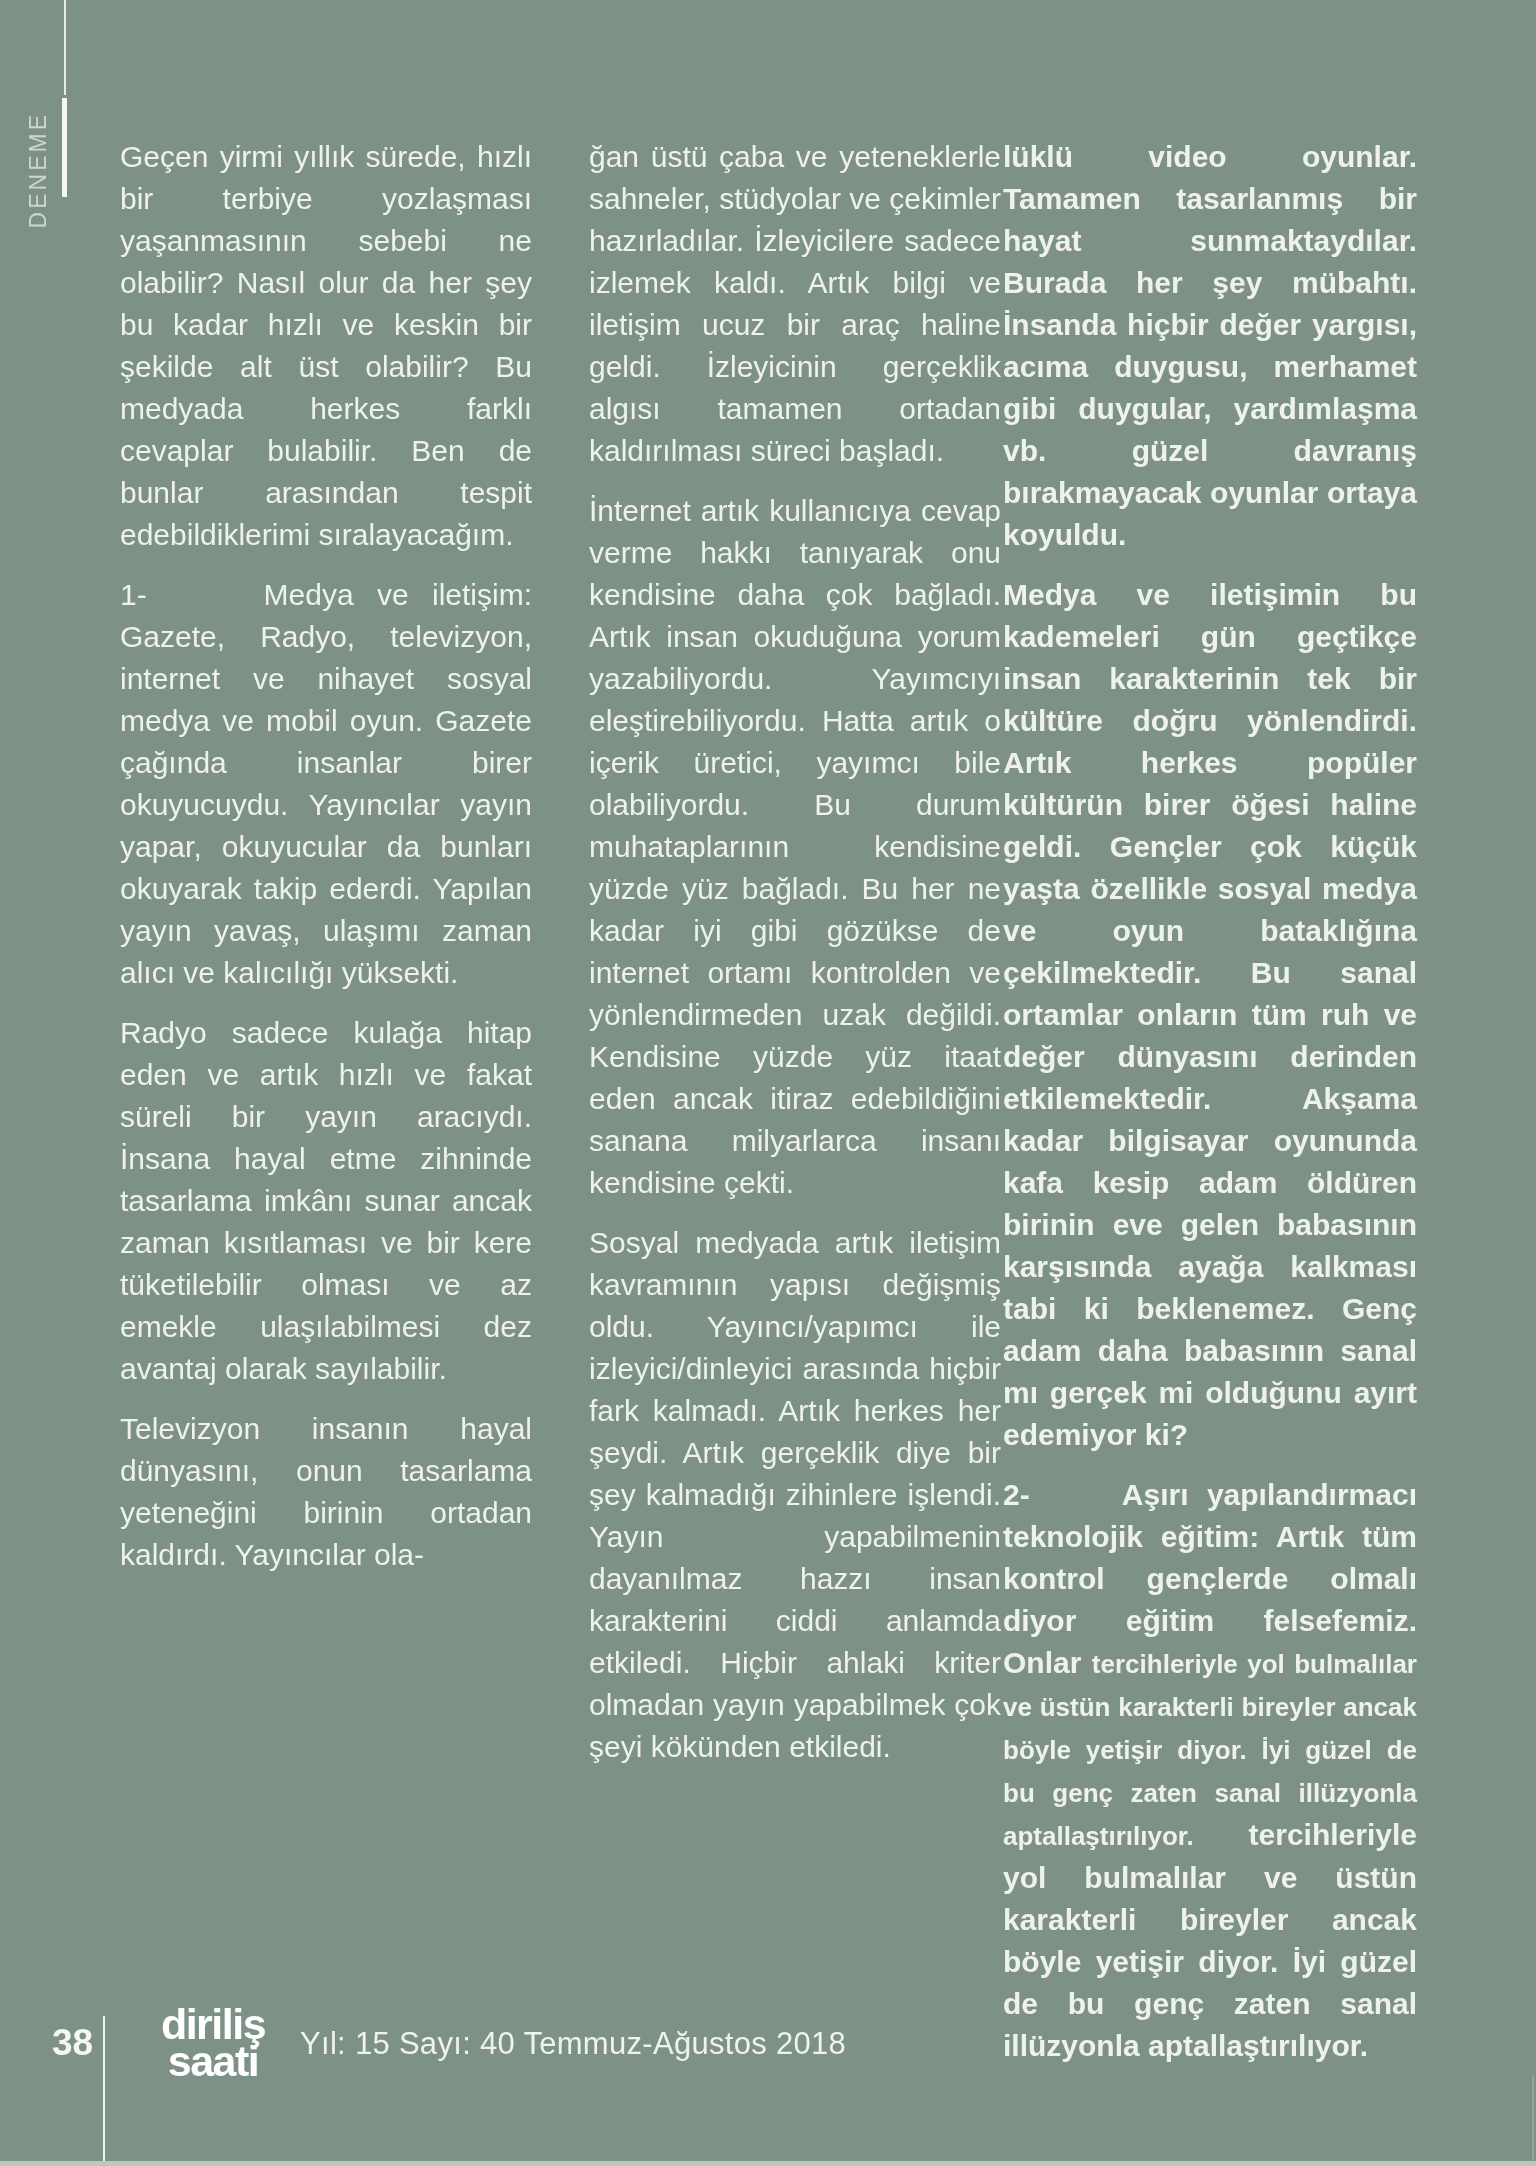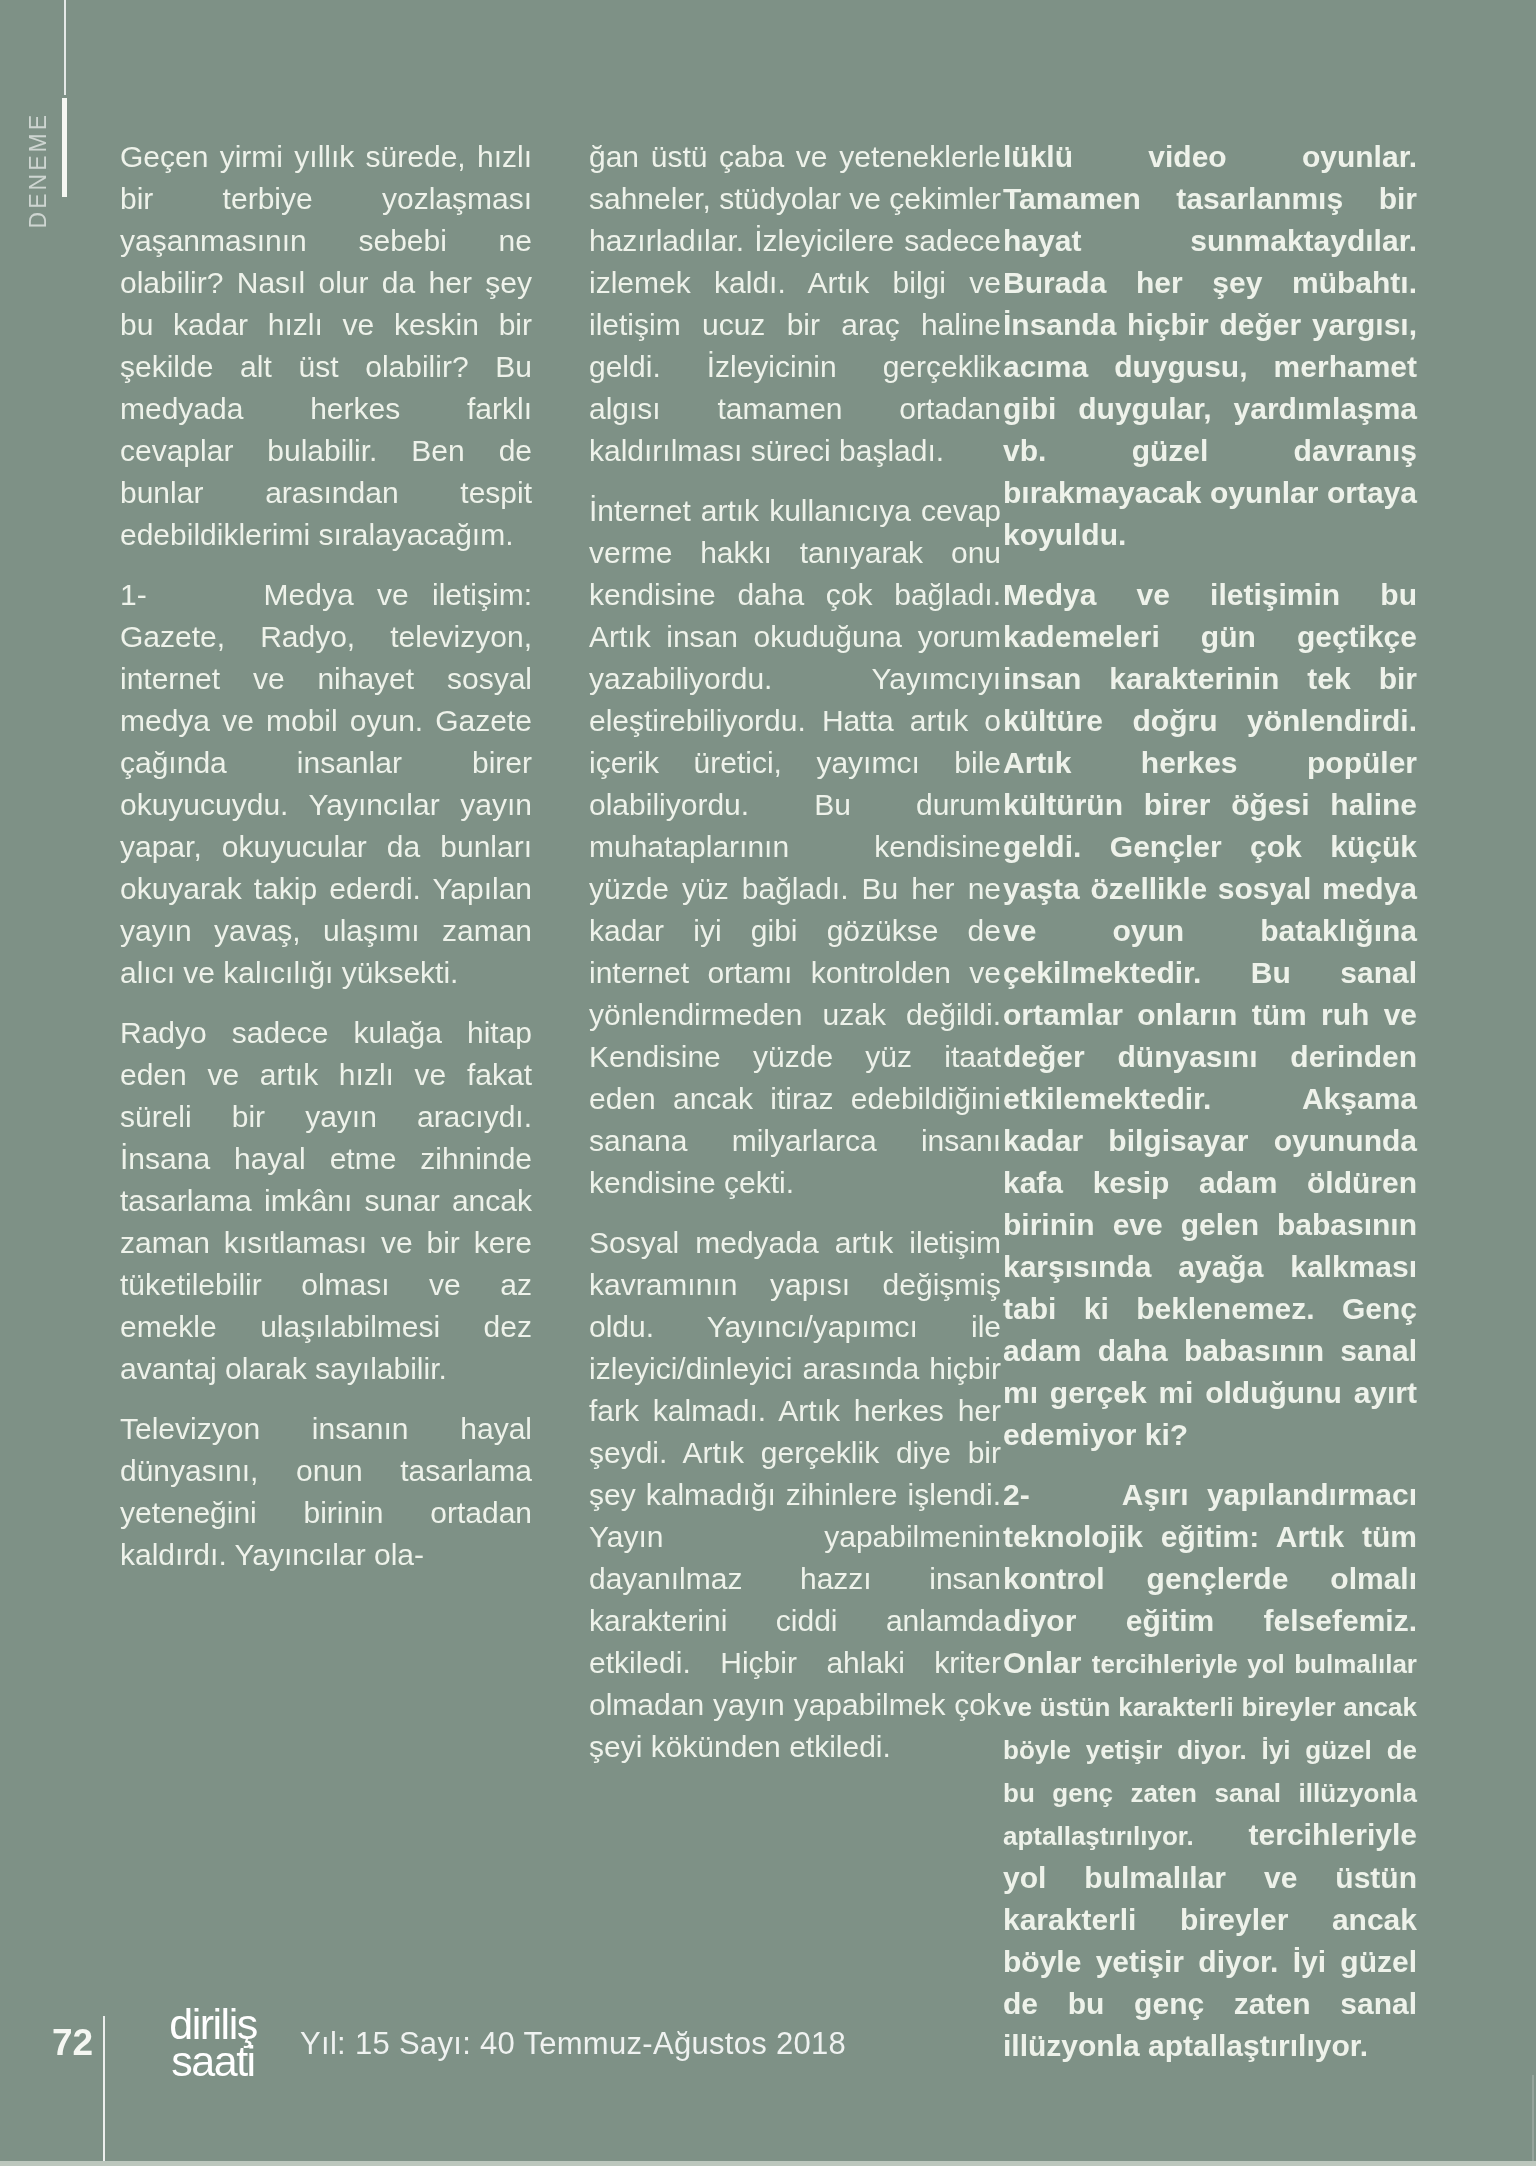--- a/index.html
+++ b/index.html
@@ -134,7 +134,7 @@
   </main>
 
   <footer>
-    <div class="page-number">72</div>
+    <div class="page-number">38</div>
     <div class="footer-rule"></div>
     <div class="logo">
       <div>diriliş</div>

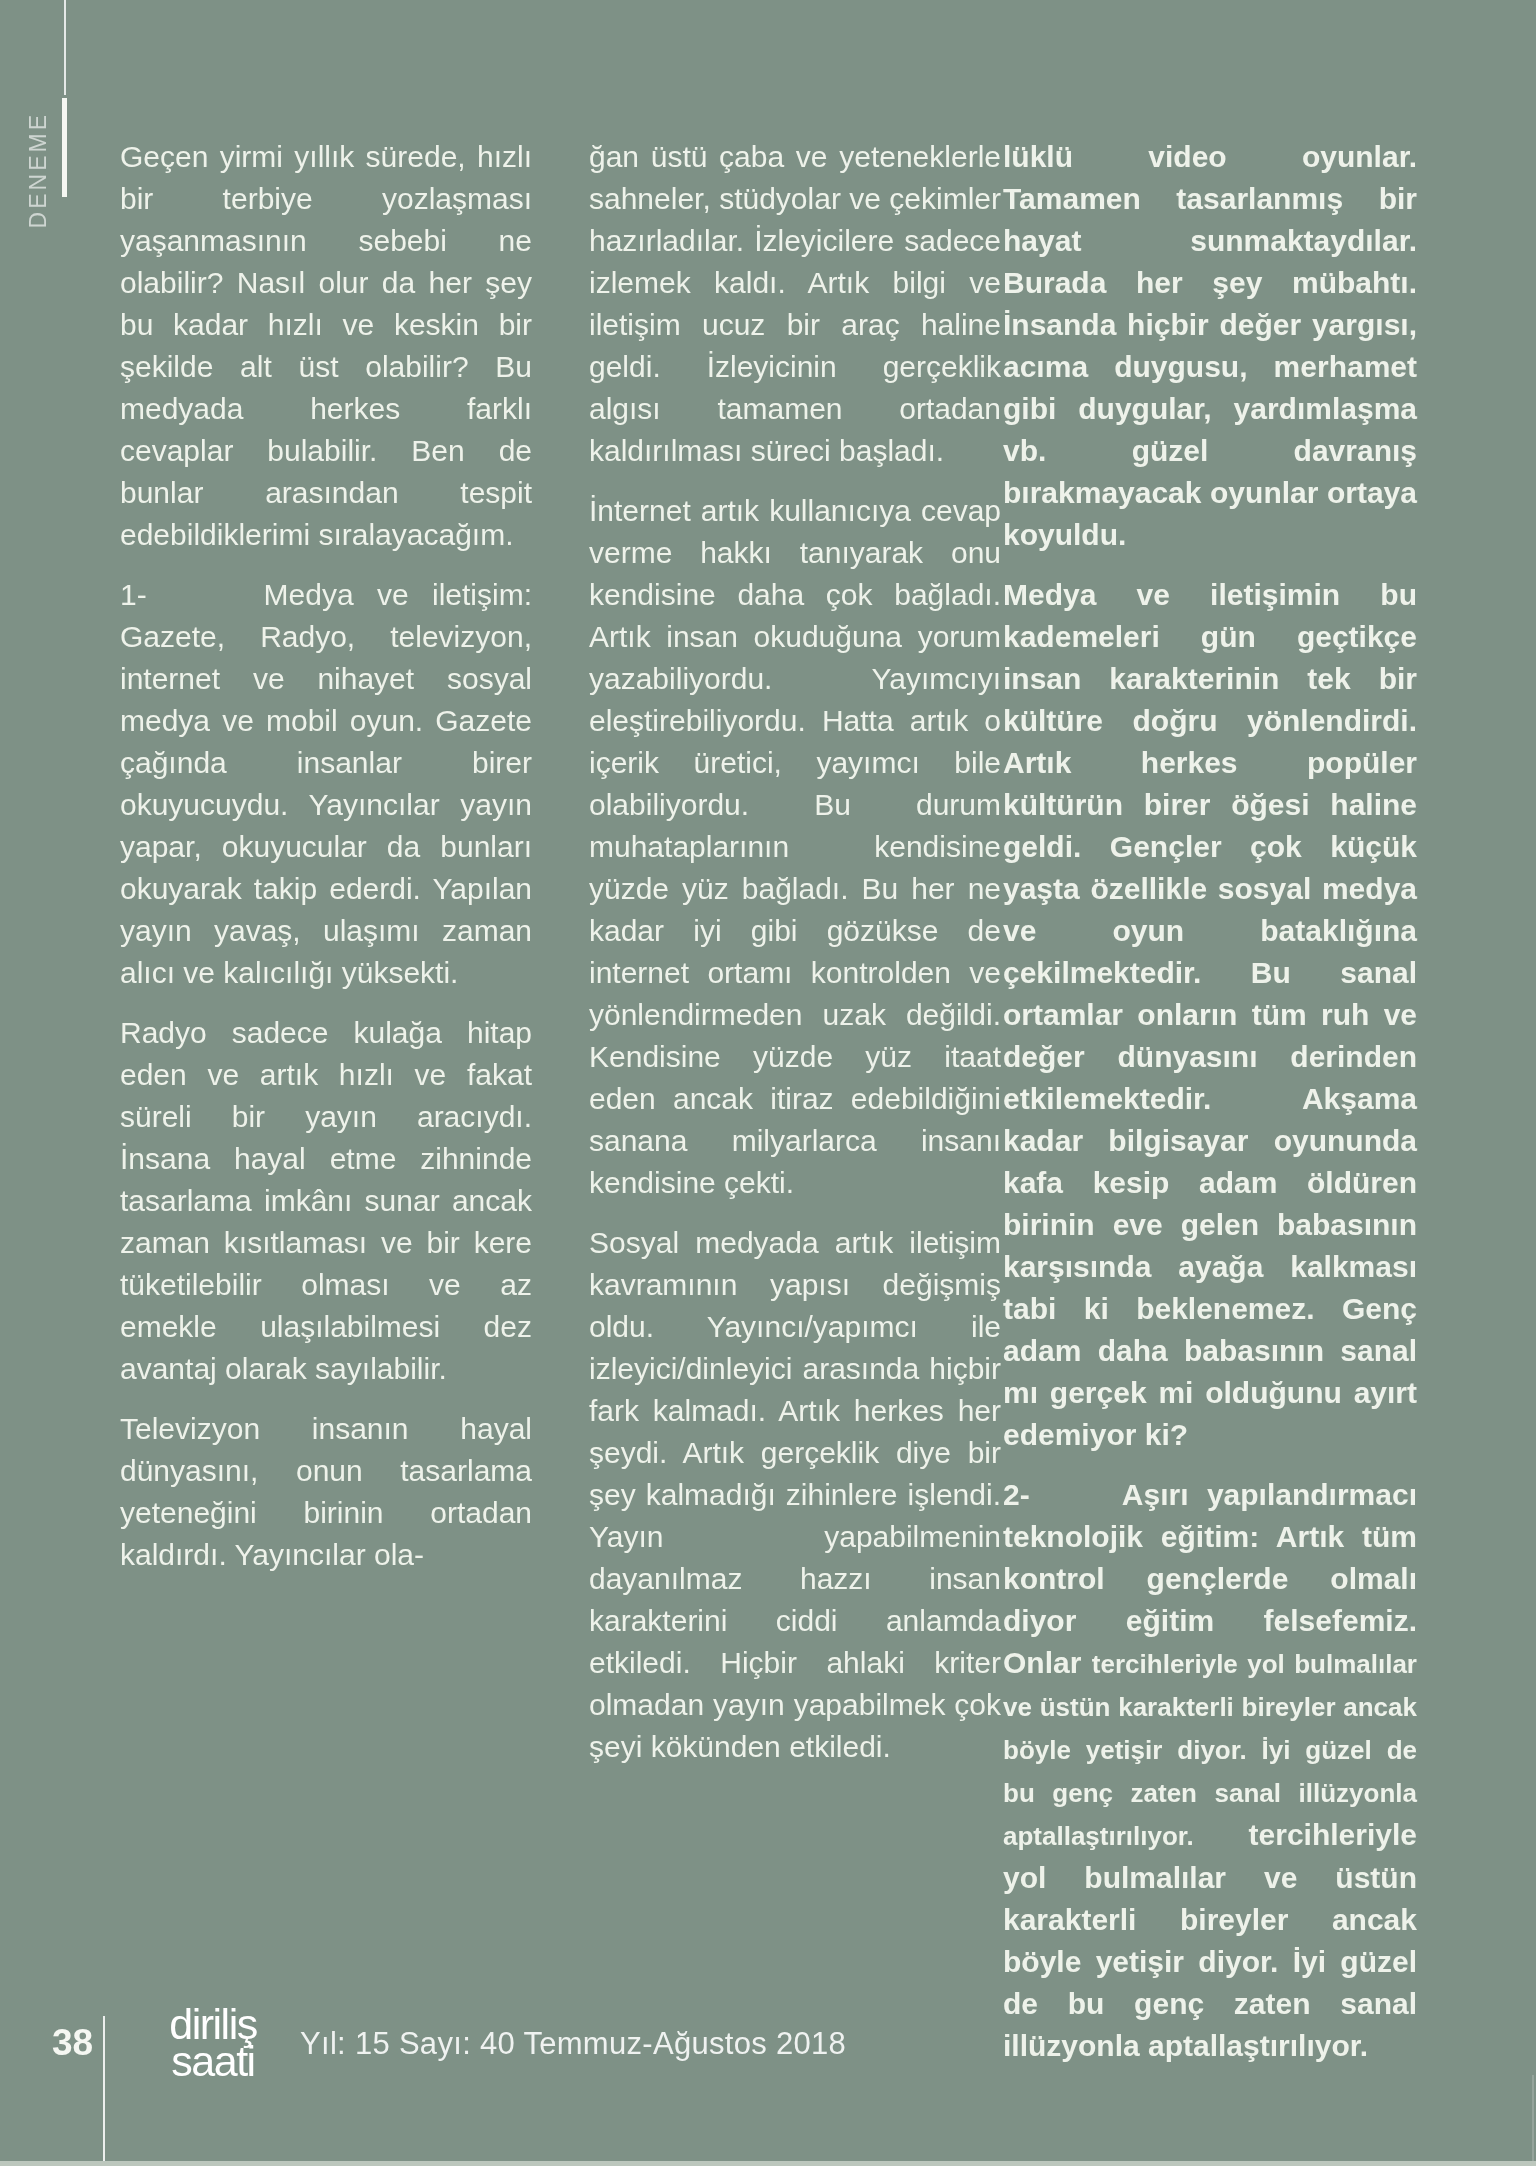--- a/index.html
+++ b/index.html
@@ -79,7 +79,7 @@
     text-align: center;
     color: #ffffff;
     font-size: 43px;
-    font-weight: normal;
+    font-weight: bold;
     letter-spacing: -1.5px;
     line-height: 37px;
   }

